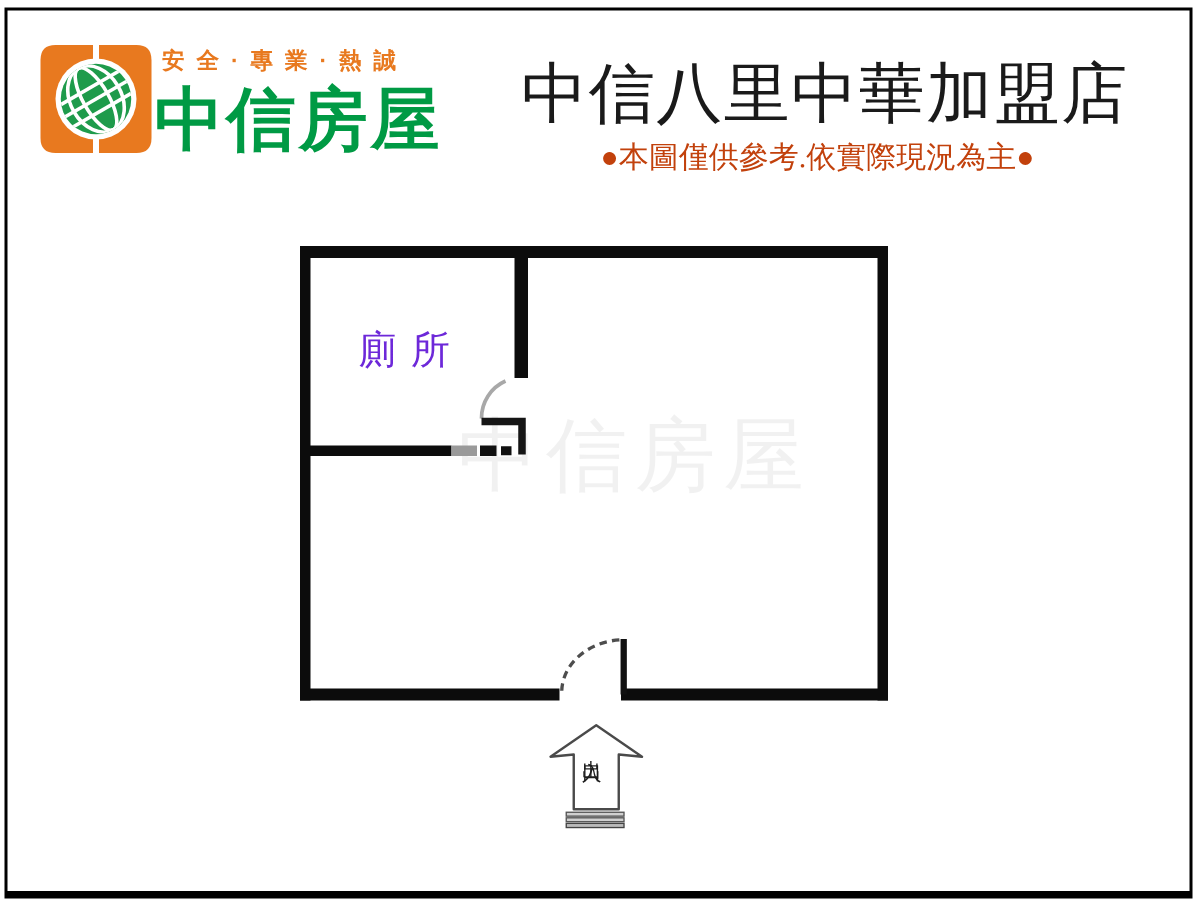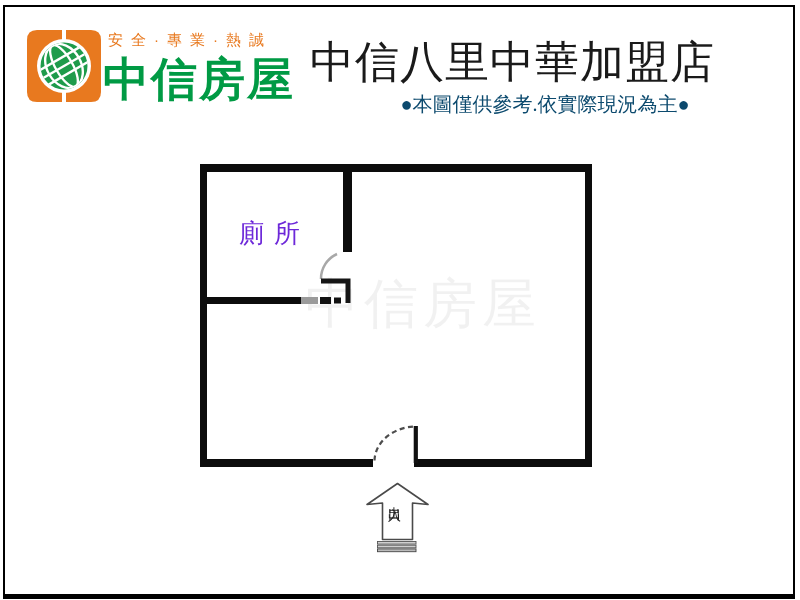--- a/index.html
+++ b/index.html
@@ -13,7 +13,7 @@
   }
   .logo-icon{position:absolute;left:26px;top:29px;}
   .tagline{
-    position:absolute;left:108px;top:31px;font-size:15px;font-weight:normal;
+    position:absolute;left:108px;top:31px;font-size:15px;font-weight:bold;
     color:#E8791F;letter-spacing:8px;white-space:nowrap;
   }
   .brand{

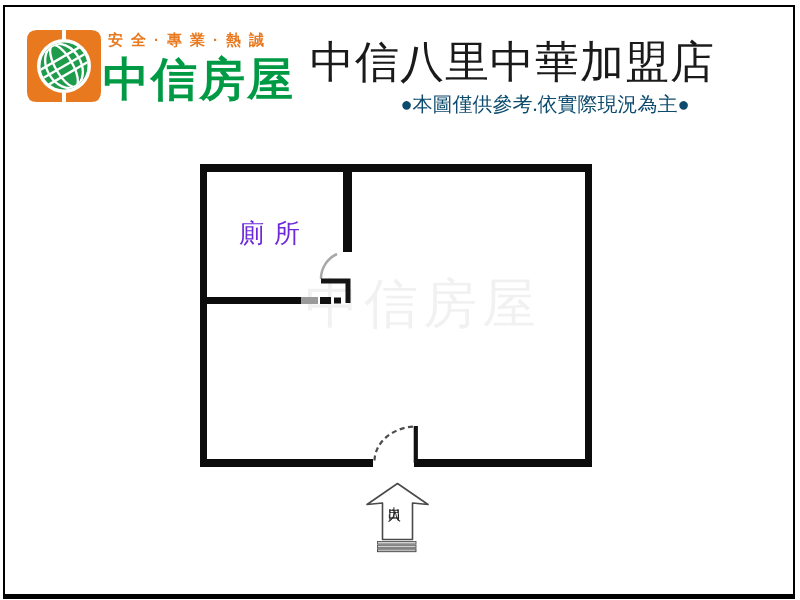--- a/index.html
+++ b/index.html
@@ -21,7 +21,7 @@
     color:#009A44;letter-spacing:2px;white-space:nowrap;
   }
   .title{
-    position:absolute;left:310px;top:33px;width:480px;text-align:left;
+    position:absolute;left:310px;top:33px;width:480px;text-align:center;
     font-family:"Liberation Serif","DejaVu Serif",serif;font-size:44px;
     color:#1a1a1a;white-space:nowrap;letter-spacing:1px;
   }

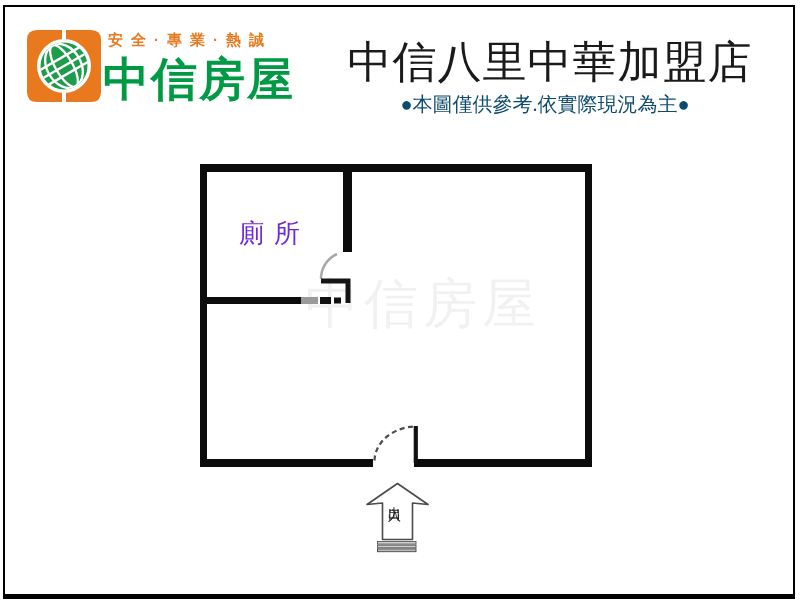--- a/index.html
+++ b/index.html
@@ -28,7 +28,7 @@
   .disclaimer{
     position:absolute;left:310px;top:91px;width:470px;text-align:center;
     font-family:"Liberation Serif","DejaVu Serif",serif;font-size:20px;
-    color:#0c4a6e;white-space:nowrap;
+    color:#c2410c;white-space:nowrap;
   }
   .plan-svg{position:absolute;left:0;top:0;}
   .toilet-label{

